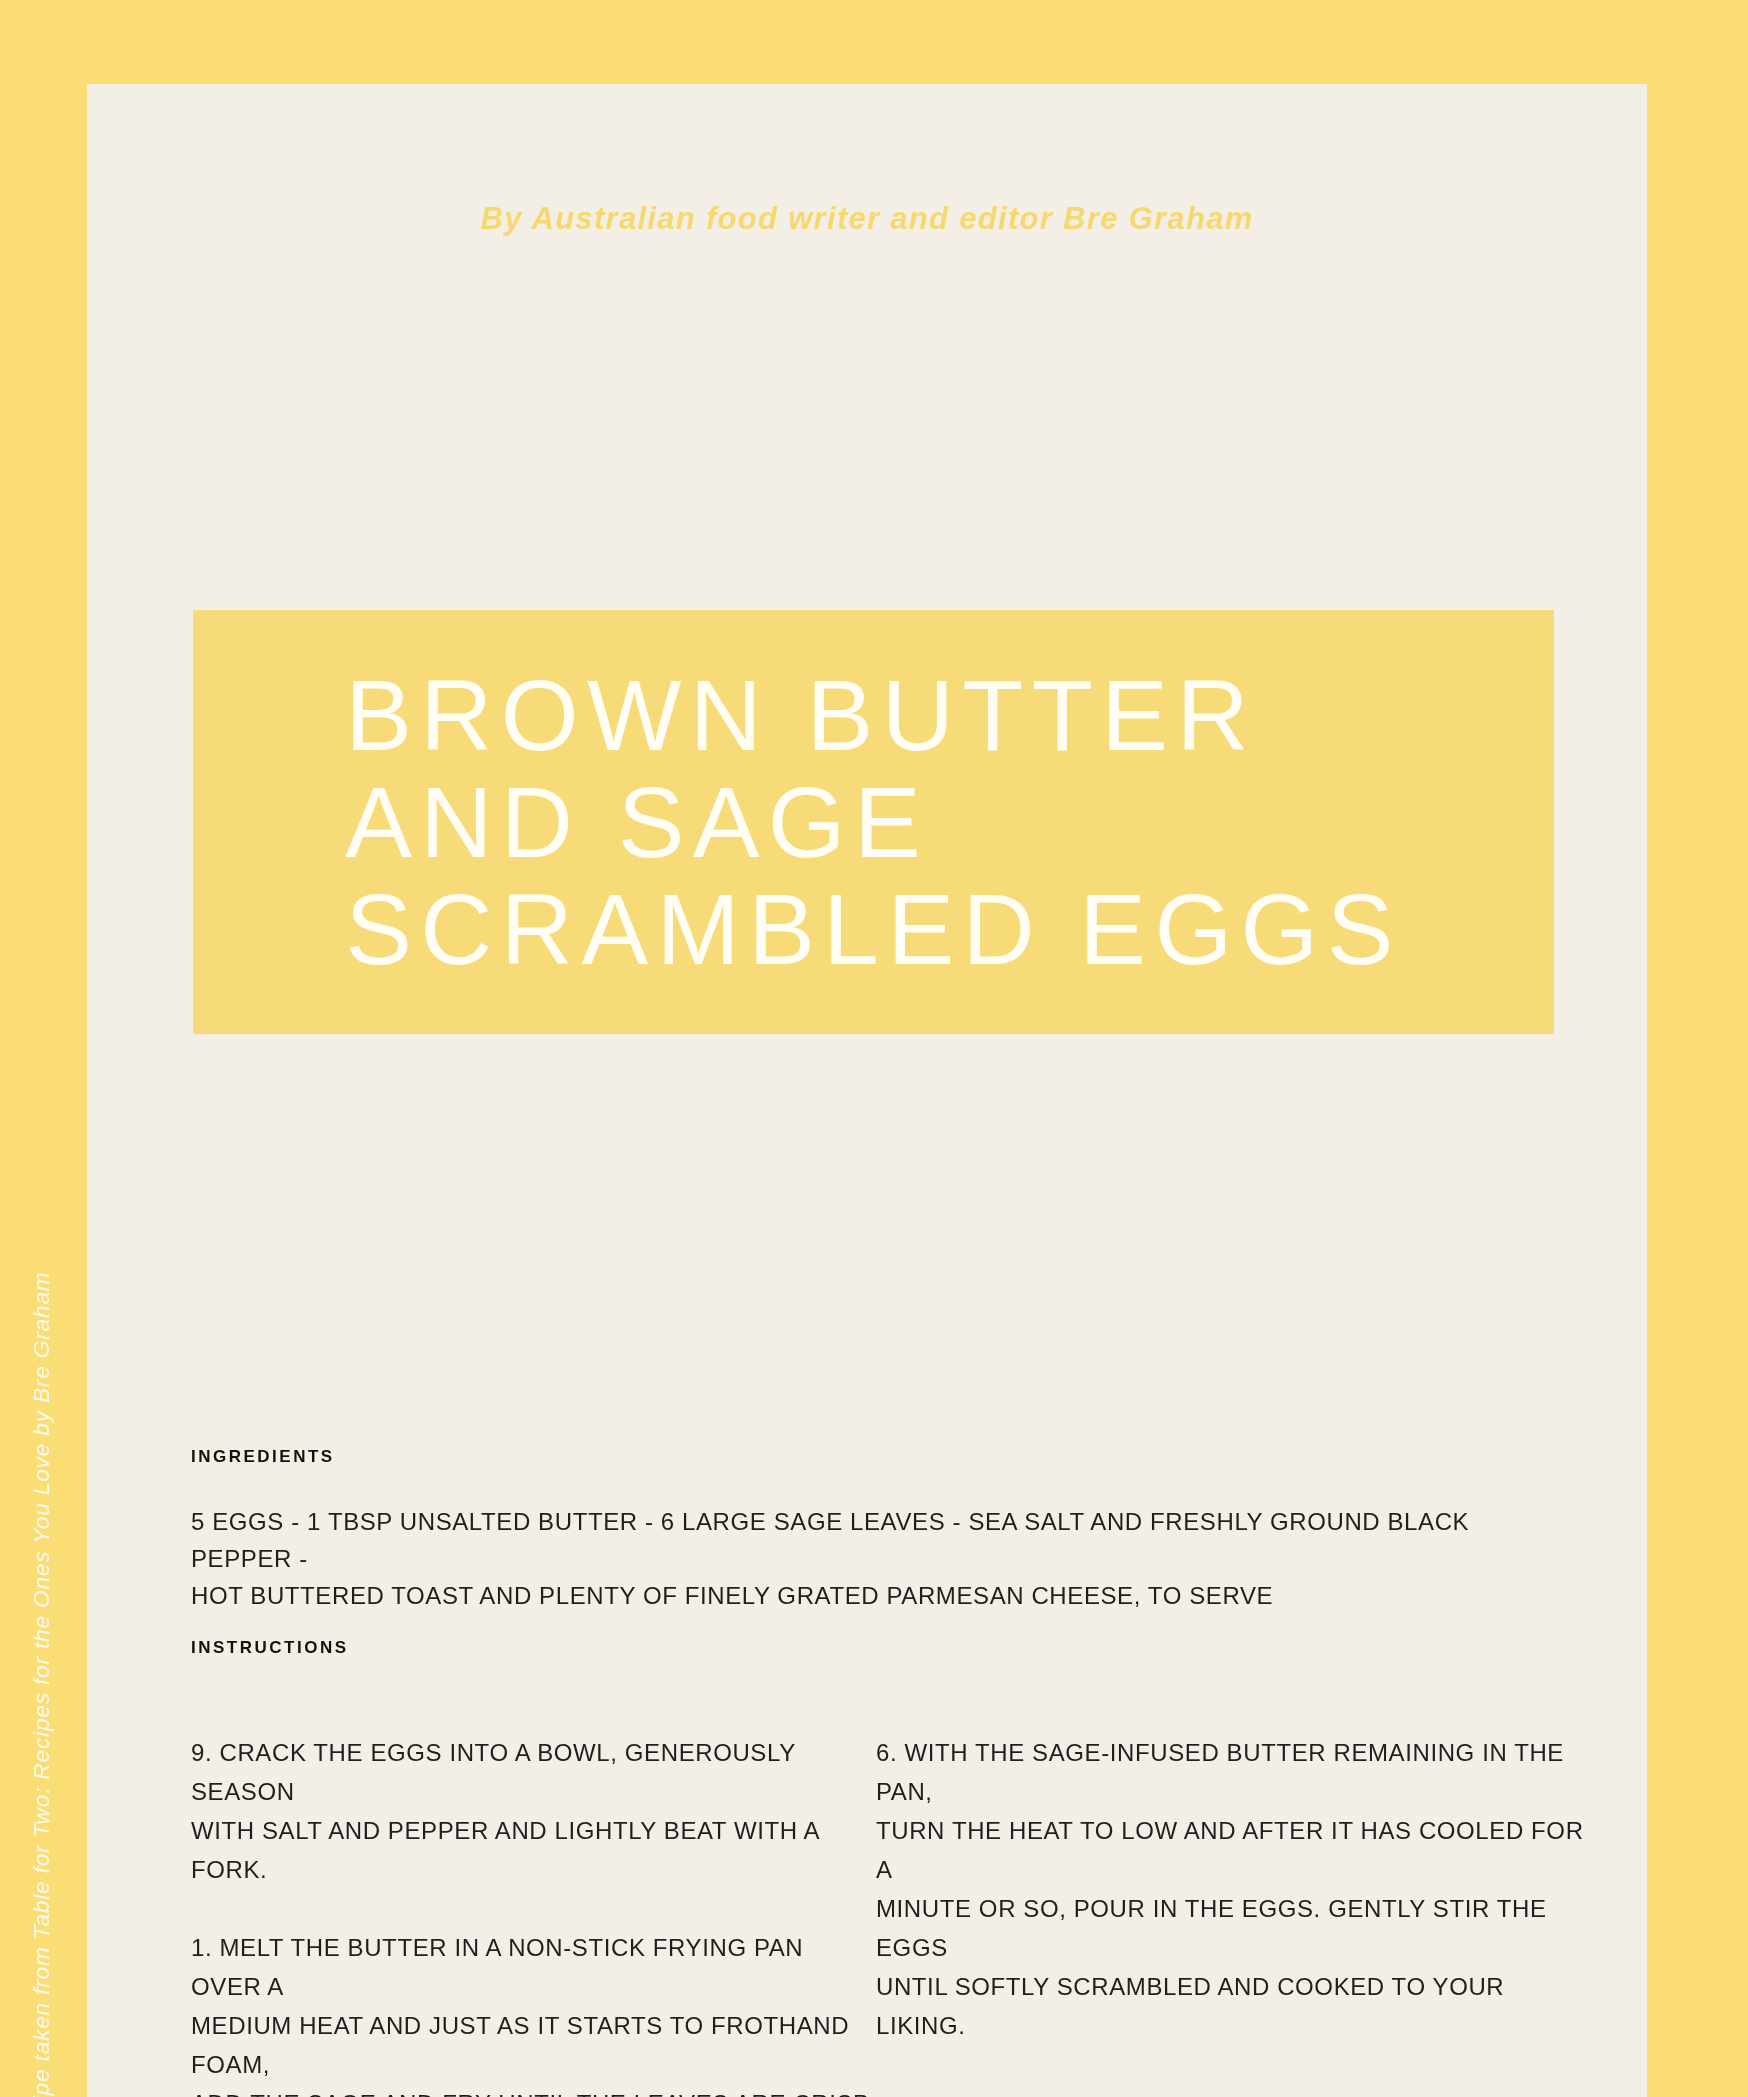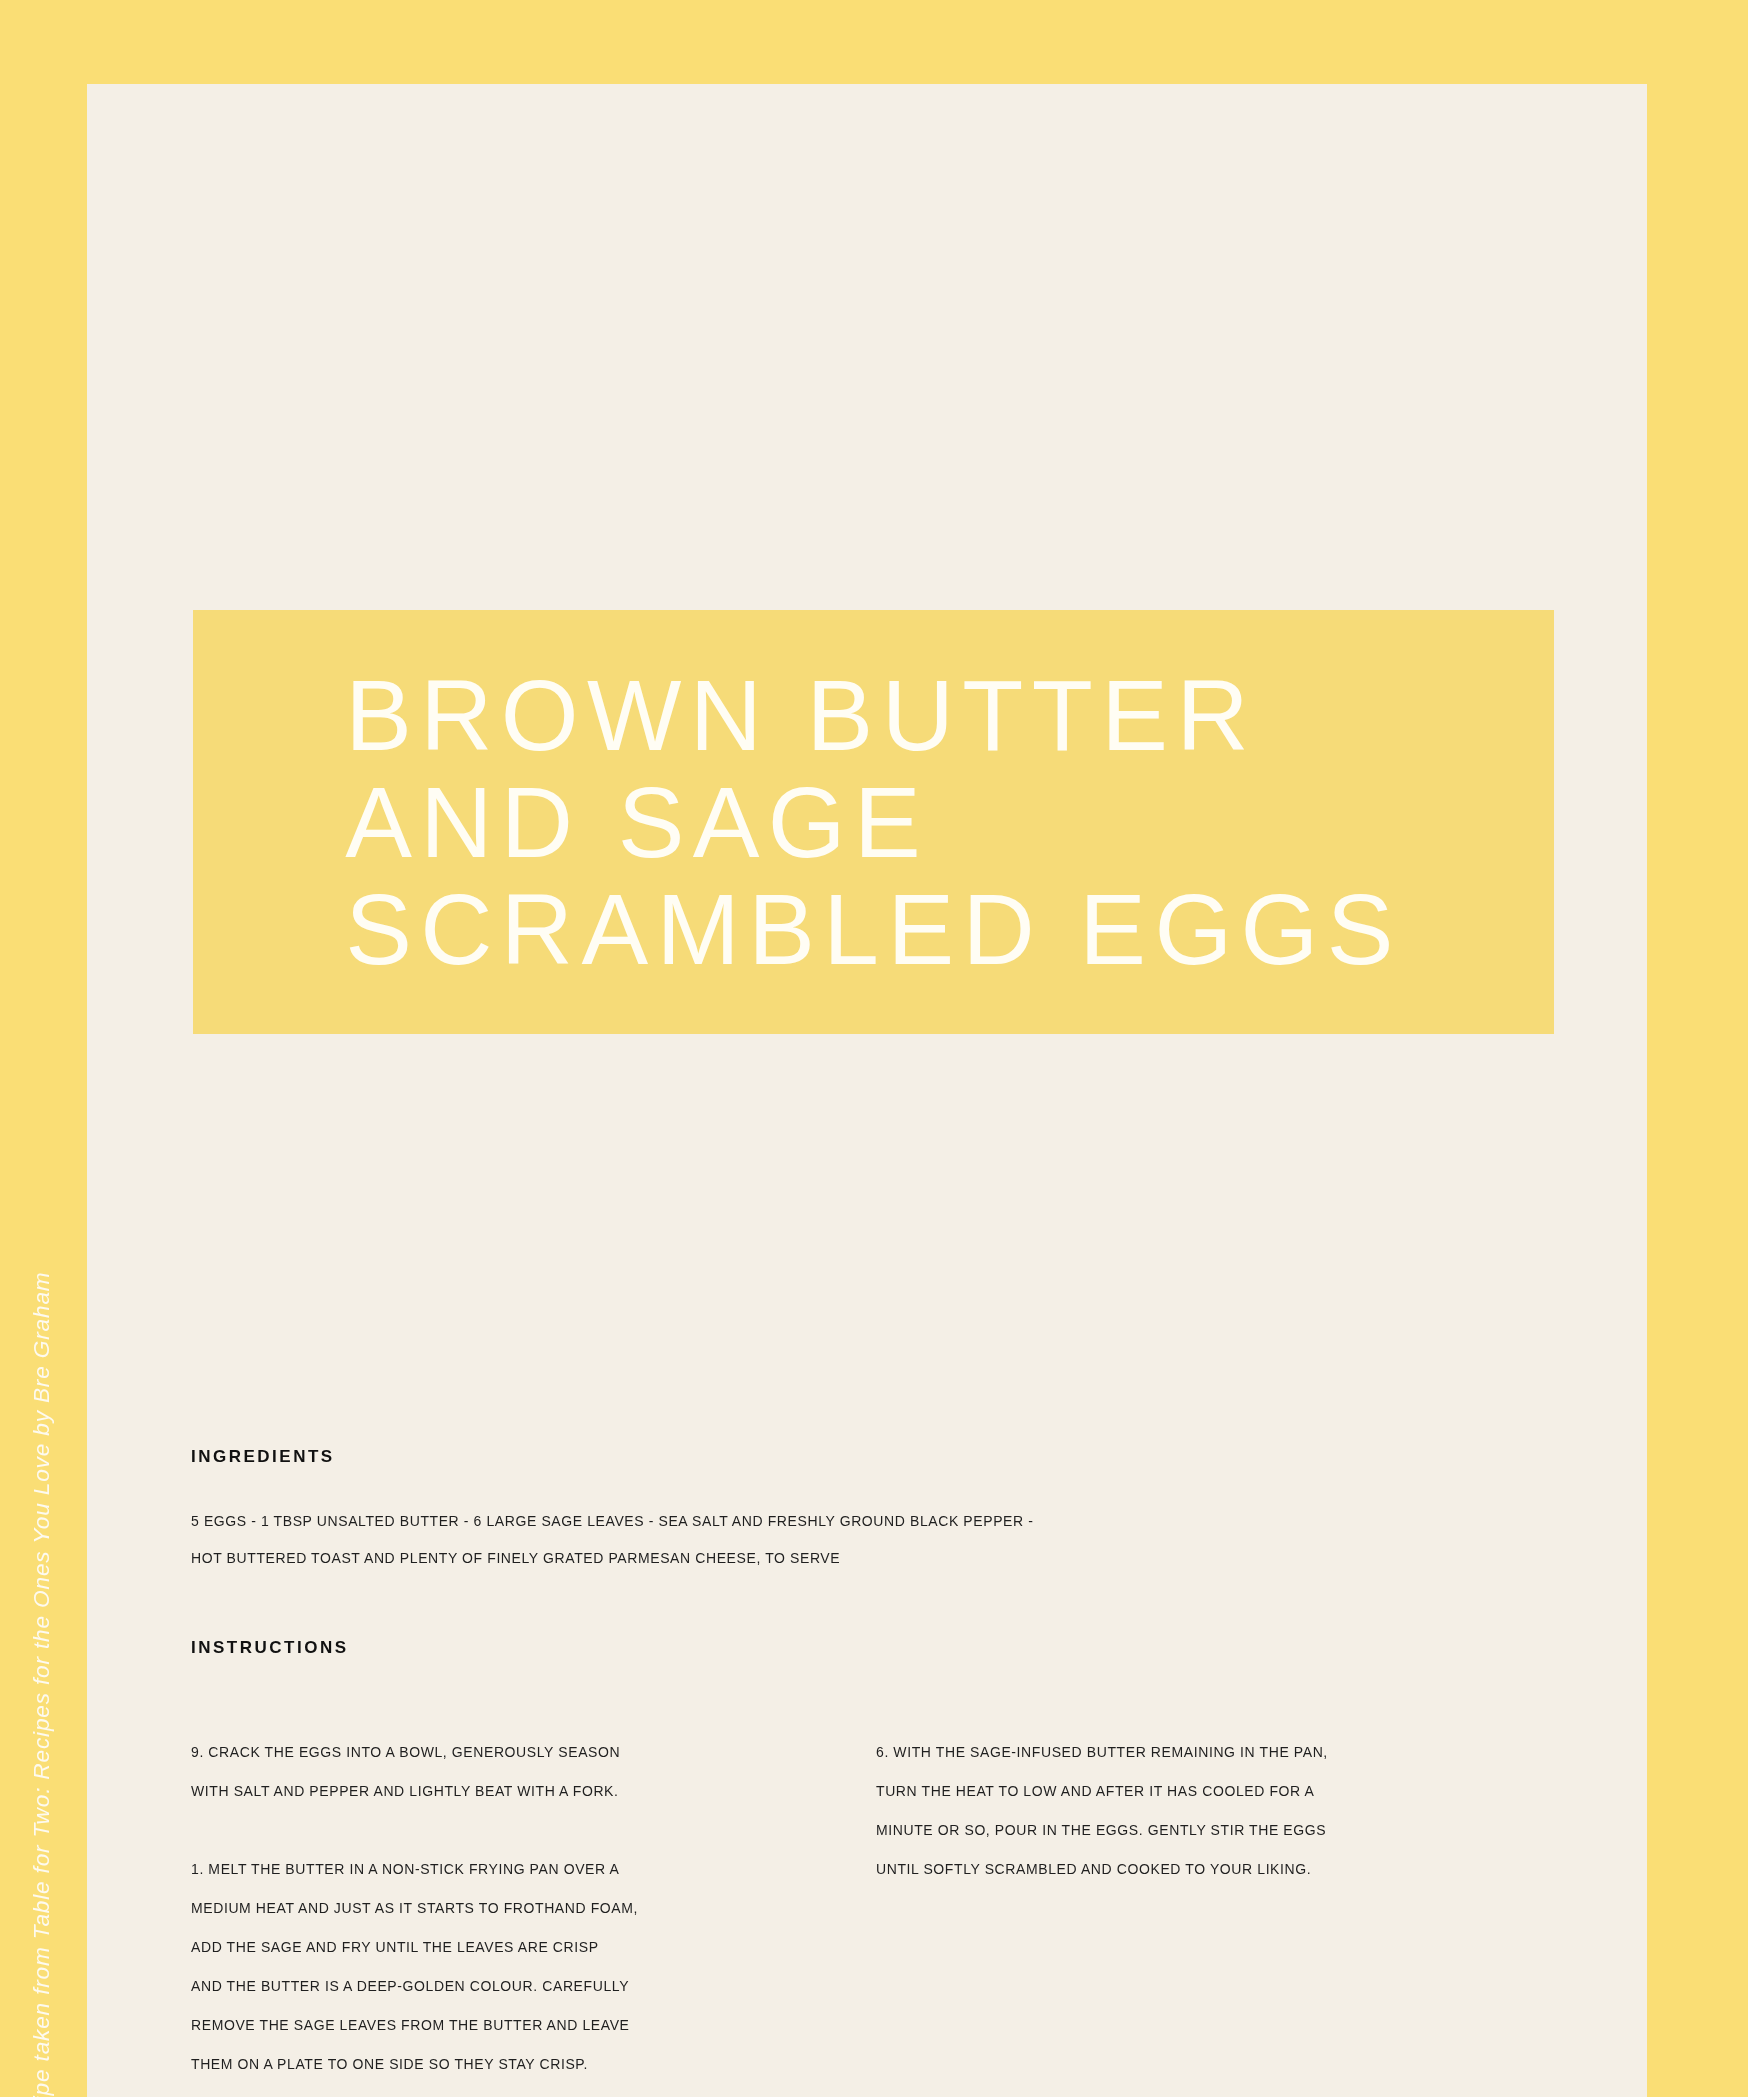--- a/index.html
+++ b/index.html
@@ -92,6 +92,7 @@
 
   <div class="paper">
 
+    <div class="byline">By Australian food writer and editor Bre Graham</div>
 
     <div class="banner">
       <div class="title">BROWN BUTTER

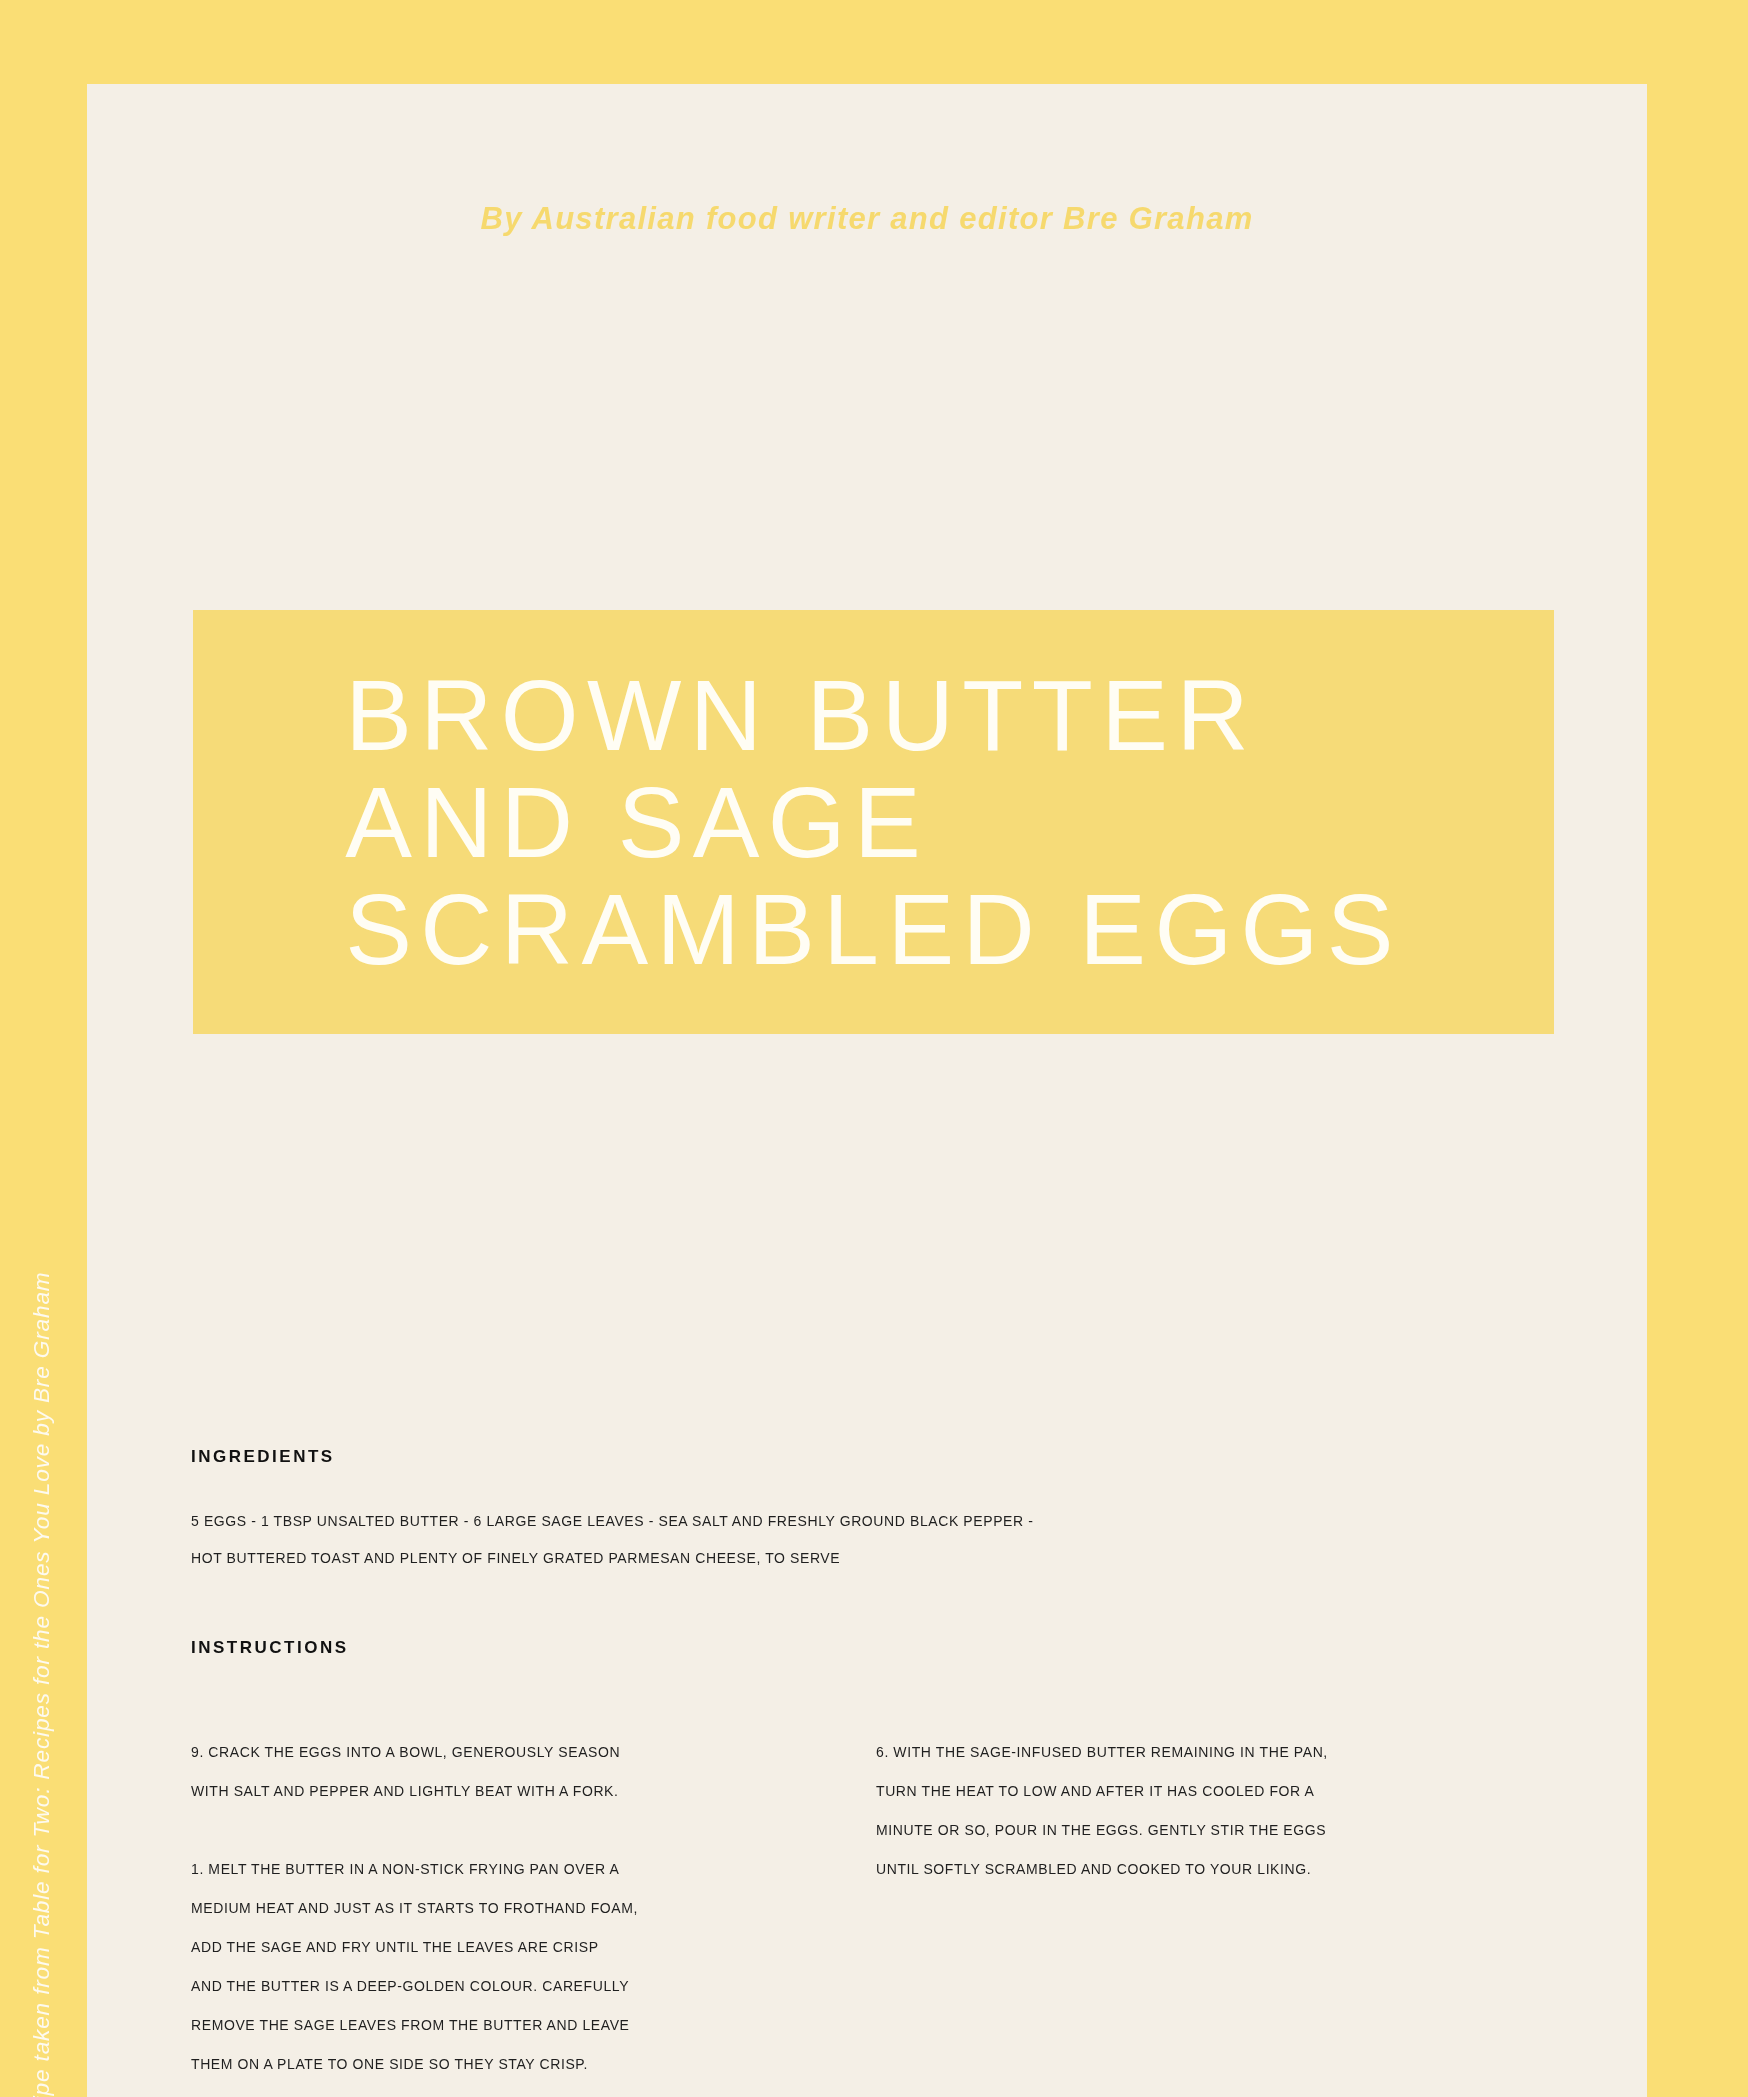--- a/index.html
+++ b/index.html
@@ -58,7 +58,7 @@
   .ingredients-heading{top:1363px;}
   .instructions-heading{top:1554px;}
   .body{
-    font-size:14px;line-height:37px;letter-spacing:0.6px;
+    font-size:24px;line-height:37px;letter-spacing:0.6px;
     color:var(--ink);
     white-space:pre-line;
   }

